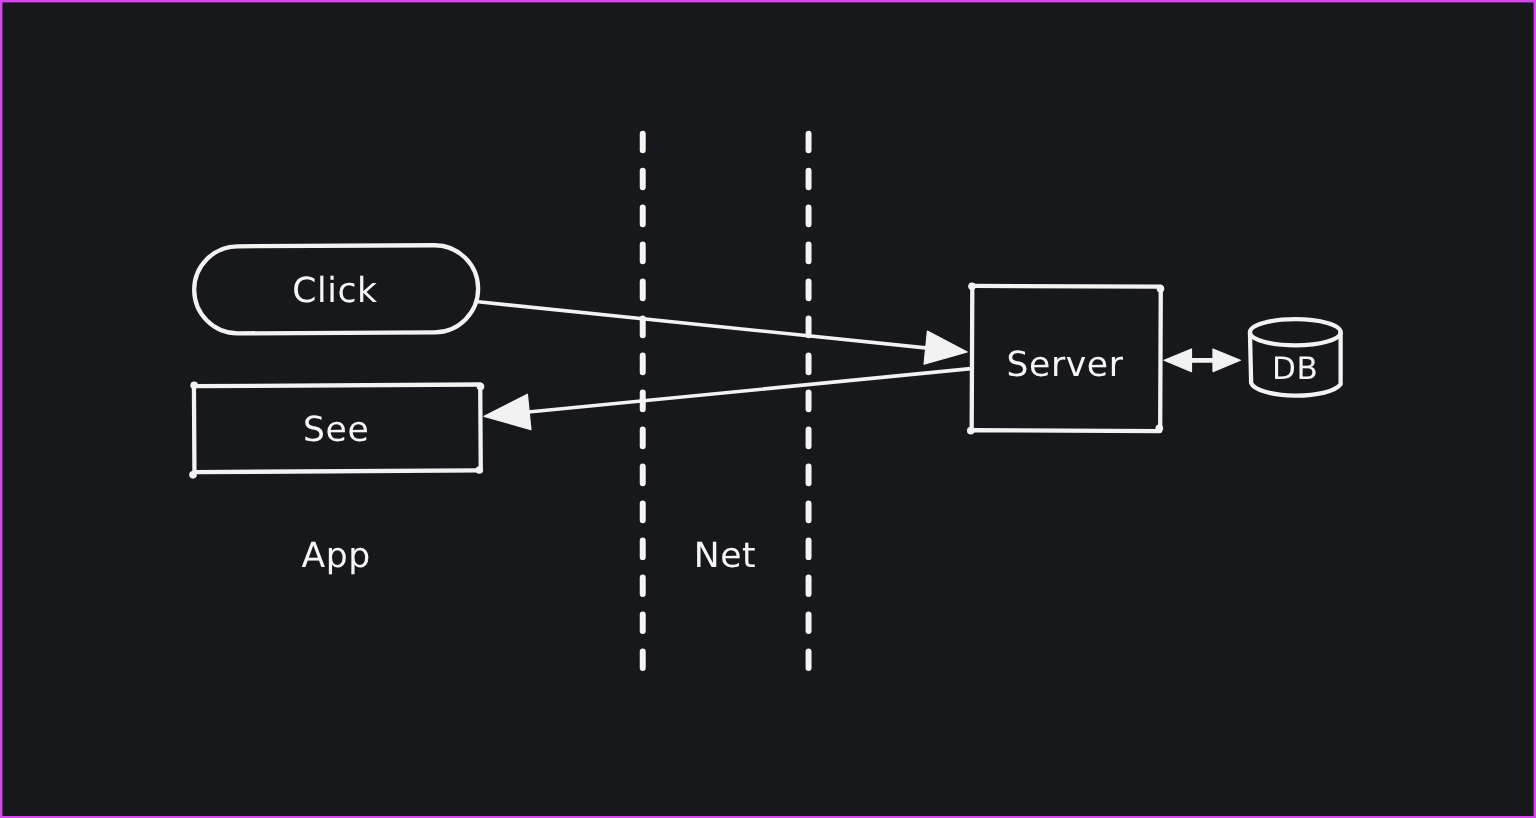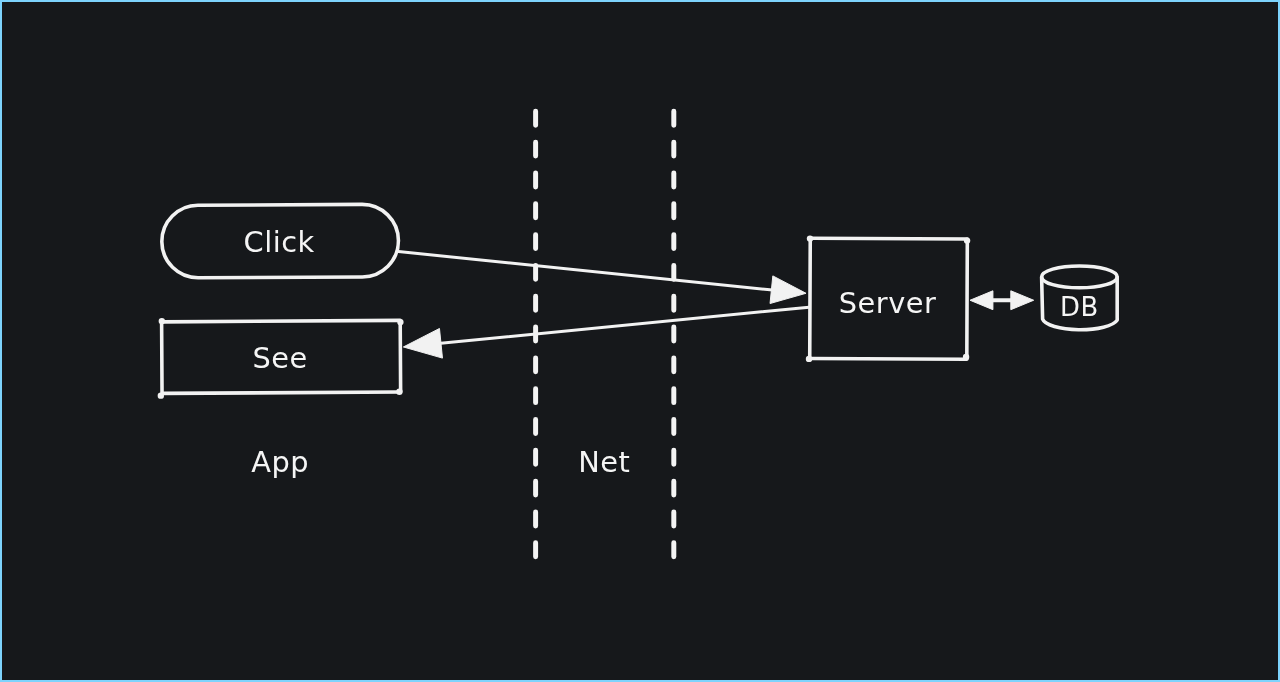--- a/index.html
+++ b/index.html
@@ -11,7 +11,7 @@
     box-sizing: border-box;
     width: 1280px;
     height: 682px;
-    border: 2px solid #7dd3fc;
+    border: 2px solid #d946ef;
     background: #16181b;
     overflow: hidden;
   }

